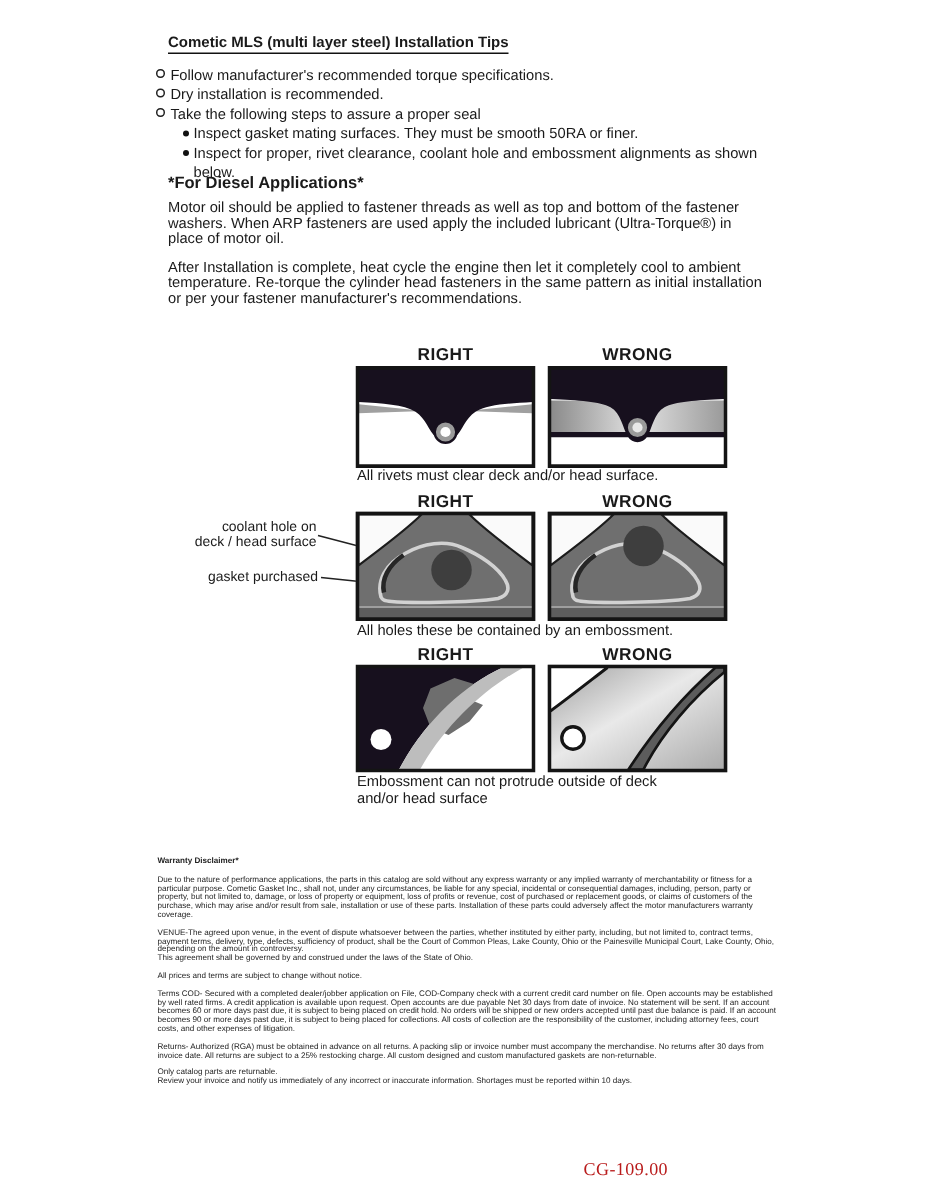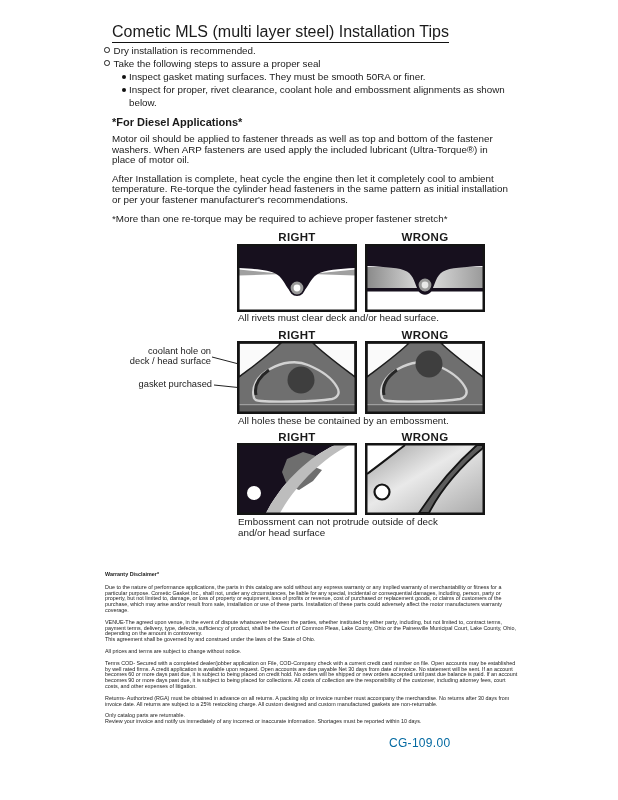--- a/index.html
+++ b/index.html
@@ -10,7 +10,7 @@
   }
   
   .title{
-    position:absolute;left:112px;top:23px;font-size:16px;font-weight:normal;
+    position:absolute;left:112px;top:23px;font-size:10px;font-weight:bold;
     border-bottom:1.6px solid #111;padding-bottom:1px;white-space:nowrap;
   }
   .tips{position:absolute;left:104px;top:44px;width:430px;font-size:9.8px;line-height:13px;}

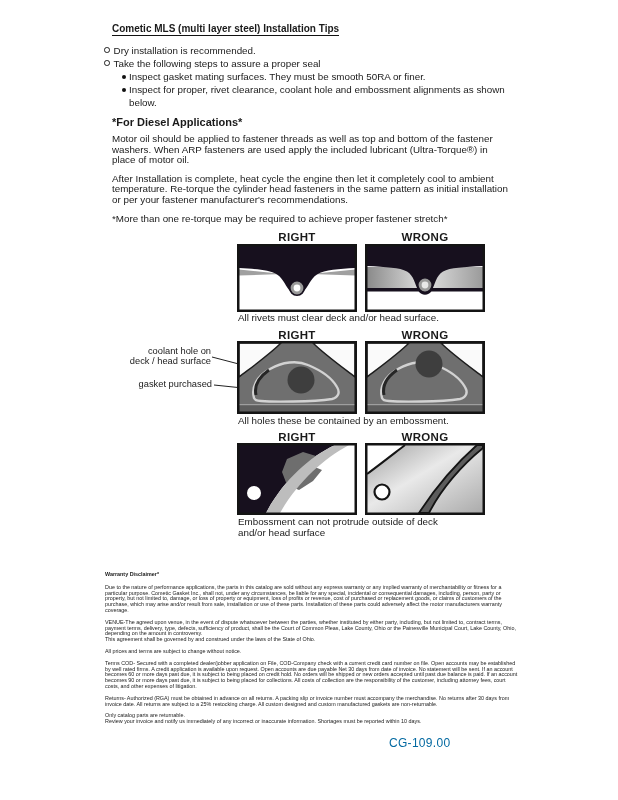--- a/index.html
+++ b/index.html
@@ -41,6 +41,10 @@
   <div class="title">Cometic MLS (multi layer steel) Installation Tips</div>
 
   <div class="tips">
+    <div class="b-row">
+      <span class="ring"></span>
+      <span>Follow manufacturer's recommended torque specifications.</span>
+    </div>
     <div class="b-row">
       <span class="ring"></span>
       <span>Dry installation is recommended.</span>

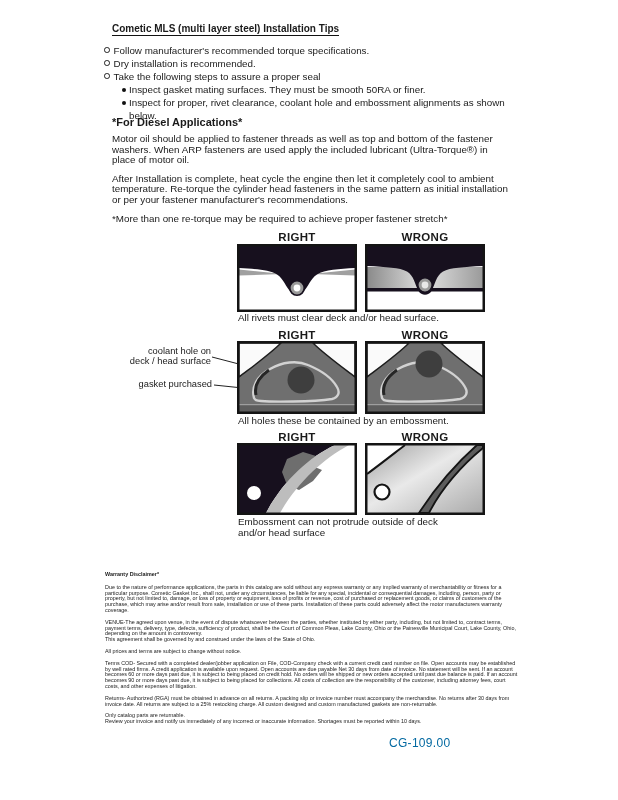--- a/index.html
+++ b/index.html
@@ -67,7 +67,6 @@
     <div class="dh">*For Diesel Applications*</div>
     <p>Motor oil should be applied to fastener threads as well as top and bottom of the fastener washers. When ARP fasteners are used apply the included lubricant (Ultra-Torque®) in place of motor oil.</p>
     <p>After Installation is complete, heat cycle the engine then let it completely cool to ambient temperature. Re-torque the cylinder head fasteners in the same pattern as initial installation or per your fastener manufacturer's recommendations.</p>
-    <p>*More than one re-torque may be required to achieve proper fastener stretch*</p>
   </div>
 
   <div class="fig-label" style="left:237px;top:231px;">RIGHT</div>

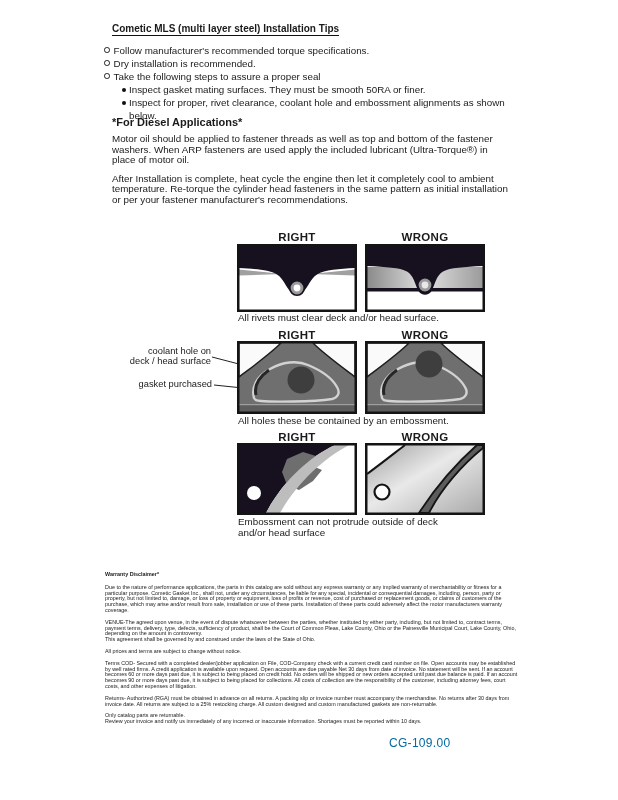--- a/index.html
+++ b/index.html
@@ -31,7 +31,7 @@
   .fine .fh{font-weight:bold;margin:0 0 7px 0;}
   .fine p{margin:0 0 6px 0;}
   .fine p.tight{margin:0;}
-  .footer-num{position:absolute;left:389px;top:736px;font-size:12px;letter-spacing:.3px;color:#0369a1;}
+  .footer-num{position:absolute;left:389px;top:772px;font-size:12px;letter-spacing:.3px;color:#b91c1c;font-family:Liberation Serif, serif;}
 </style>
 </head>
 <body>

